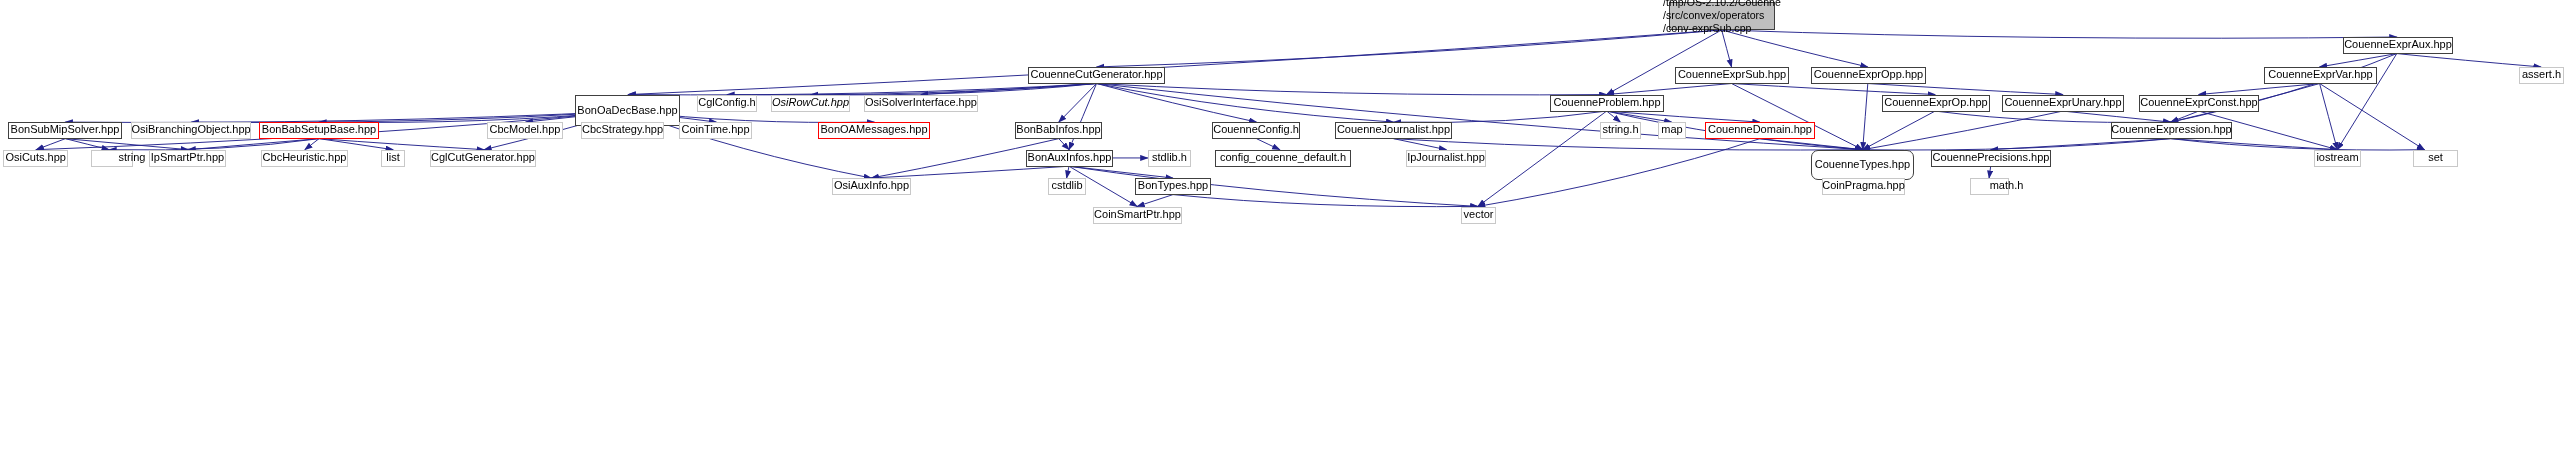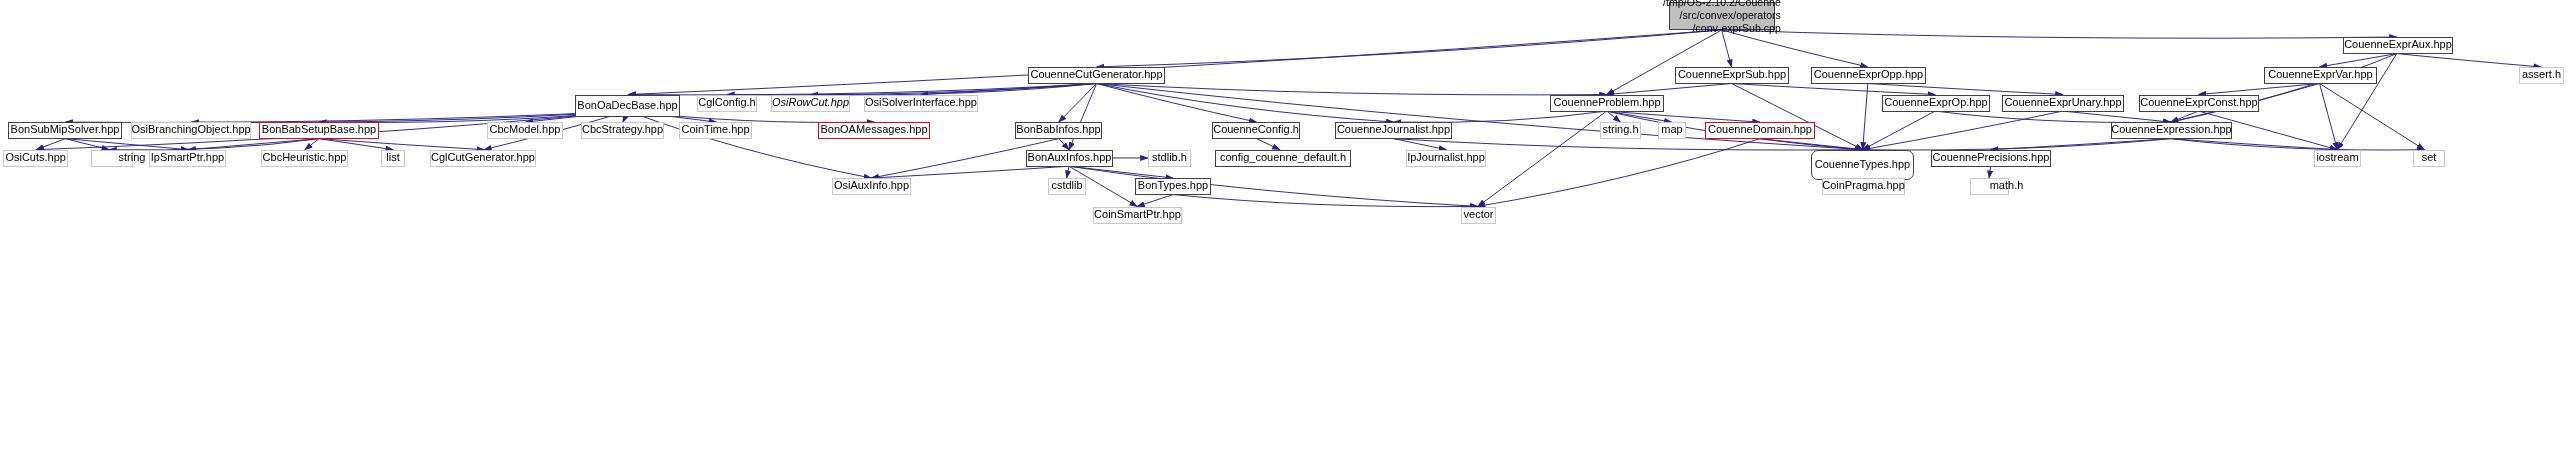--- a/index.html
+++ b/index.html
@@ -32,7 +32,7 @@
   .node.root{
     background:#bfbfbf;
     border:0.8px solid #404040;
-    text-align:right;
+    text-align:left;
     font-size:10.6px;
     line-height:1.22;
   }

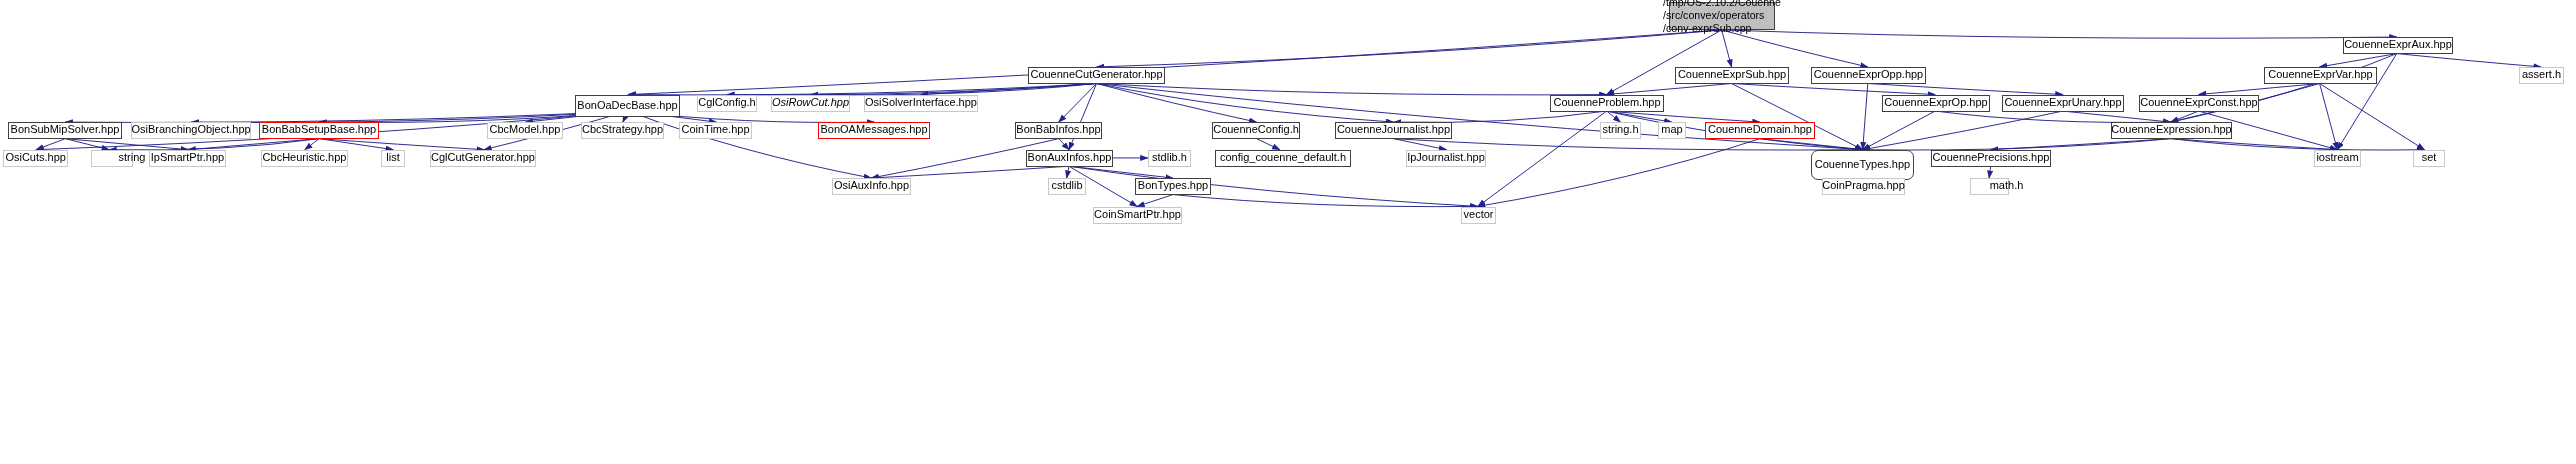--- a/index.html
+++ b/index.html
@@ -138,7 +138,7 @@
       <div class="node strong" style="left: 1675px; top: 67px; width: 114px; height: 16.6px;">CouenneExprSub.hpp</div>
       <div class="node strong" style="left: 1811px; top: 67px; width: 115px; height: 16.6px;">CouenneExprOpp.hpp</div>
       <div class="node strong" style="left: 2264px; top: 67px; width: 113px; height: 16.6px;">CouenneExprVar.hpp</div>
-      <div class="node strong" style="left: 575px; top: 95px; width: 105px; height: 22px;">BonOaDecBase.hpp</div>
+      <div class="node strong" style="left: 575px; top: 95px; width: 105px; height: 31px;">BonOaDecBase.hpp</div>
       <div class="node " style="left: 697px; top: 95px; width: 60px; height: 16.6px;">CglConfig.h</div>
       <div class="node " style="left: 771px; top: 95px; width: 79px; height: 16.6px; font-style: italic;">OsiRowCut.hpp</div>
       <div class="node " style="left: 864px; top: 95px; width: 114px; height: 16.6px;">OsiSolverInterface.hpp</div>

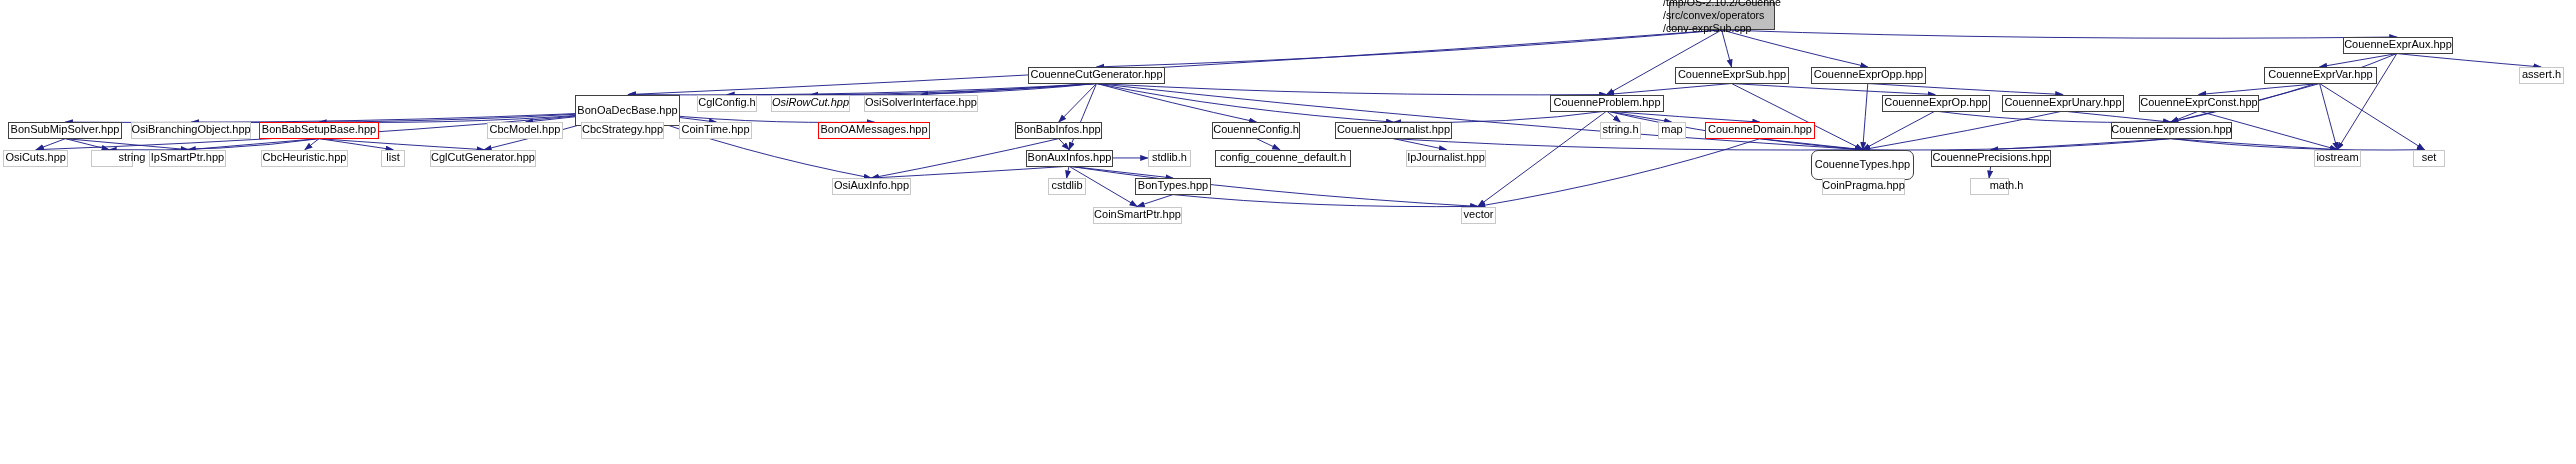--- a/index.html
+++ b/index.html
@@ -173,7 +173,7 @@
       <div class="node strong" style="left: 1811px; top: 150px; width: 103px; height: 30px; border-radius: 7px;">CouenneTypes.hpp</div>
       <div class="node strong" style="left: 1931px; top: 150px; width: 120px; height: 16.6px;">CouennePrecisions.hpp</div>
       <div class="node " style="left: 2314px; top: 150px; width: 47px; height: 16.6px;">iostream</div>
-      <div class="node " style="left: 2413px; top: 150px; width: 32px; height: 16.6px;">set</div>
+      <div class="node " style="left: 2413px; top: 150px; width: 45px; height: 16.6px;">set</div>
       <div class="node " style="left: 832px; top: 178px; width: 79px; height: 16.6px;">OsiAuxInfo.hpp</div>
       <div class="node " style="left: 1048px; top: 178px; width: 38px; height: 16.6px;">cstdlib</div>
       <div class="node strong" style="left: 1135px; top: 178px; width: 76px; height: 16.6px;">BonTypes.hpp</div>

